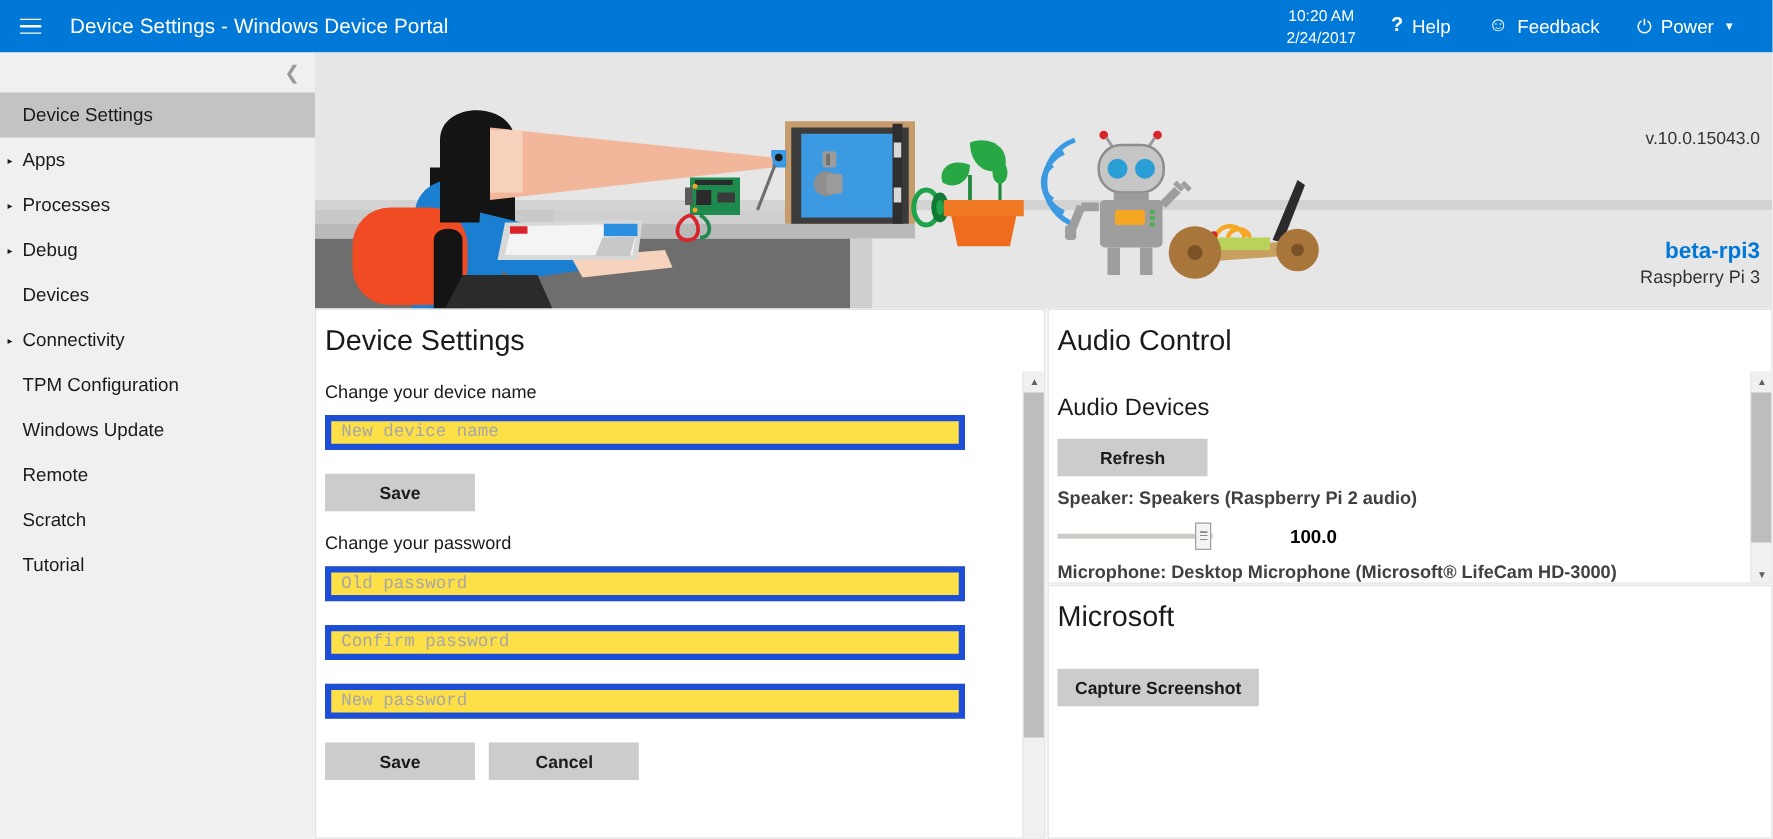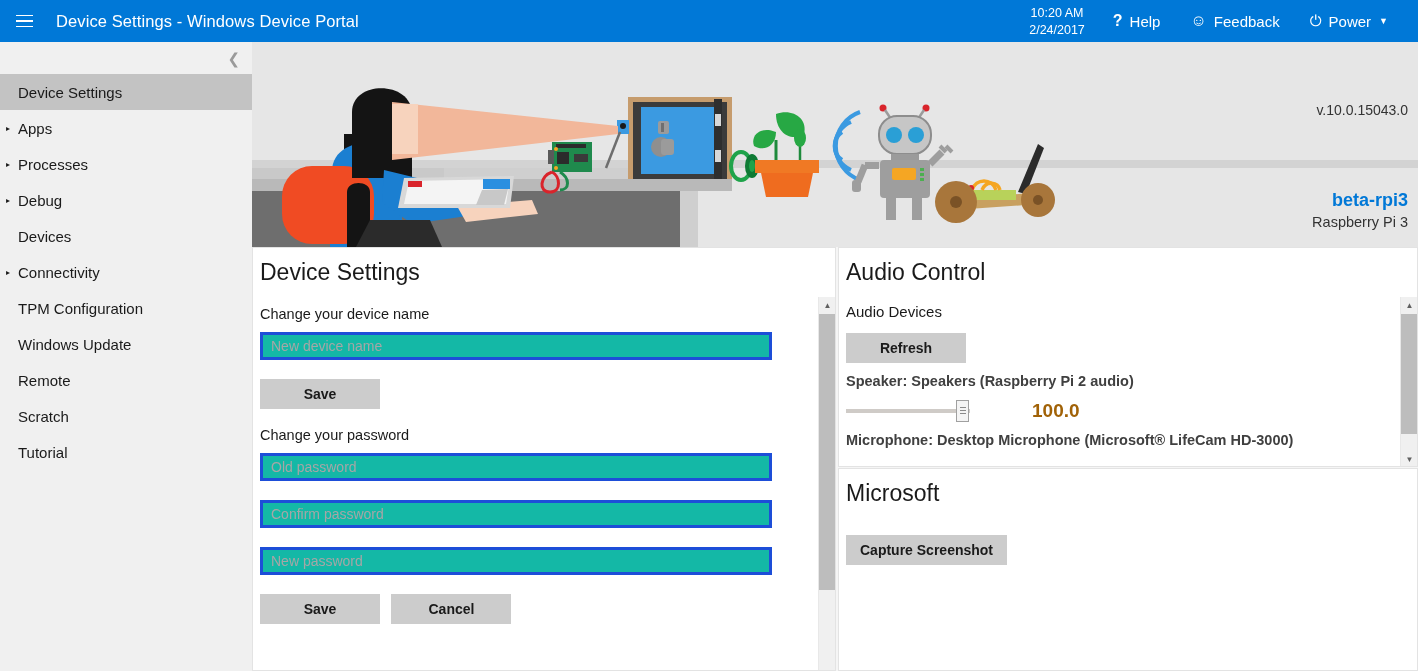--- a/index.html
+++ b/index.html
@@ -195,7 +195,7 @@
   }
 
   
-  .audio-devices-label { font-size: 15px; margin-top: 15px; margin-bottom: 13px; }
+  .audio-devices-label { font-size: 19px; margin-top: 28px; margin-bottom: 13px; }
   .dev-line {
     font-size: 14.5px; font-weight: bold; color: #404040;
     margin: 10px 0 0 0; white-space: nowrap;

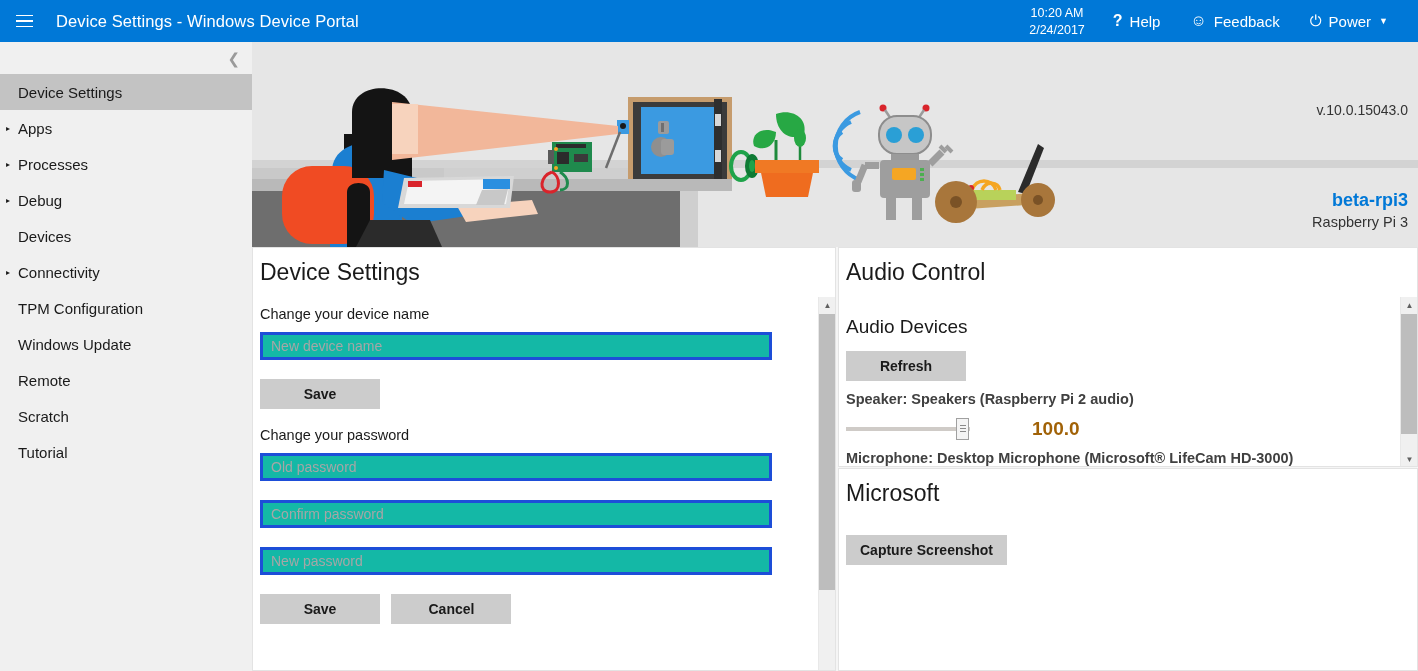--- a/index.html
+++ b/index.html
@@ -148,9 +148,9 @@
   .txt-input {
     display: block;
     width: 512px; height: 28px;
-    border: 3px solid #1d4ed8;
-    background: #14b8a6;
-    font-family: Liberation Sans, sans-serif;
+    border: 5px solid #1d4ed8;
+    background: #fde047;
+    font-family: Liberation Mono, monospace;
     font-size: 14px;
     color: #1a1a1a;
     padding: 0 8px;

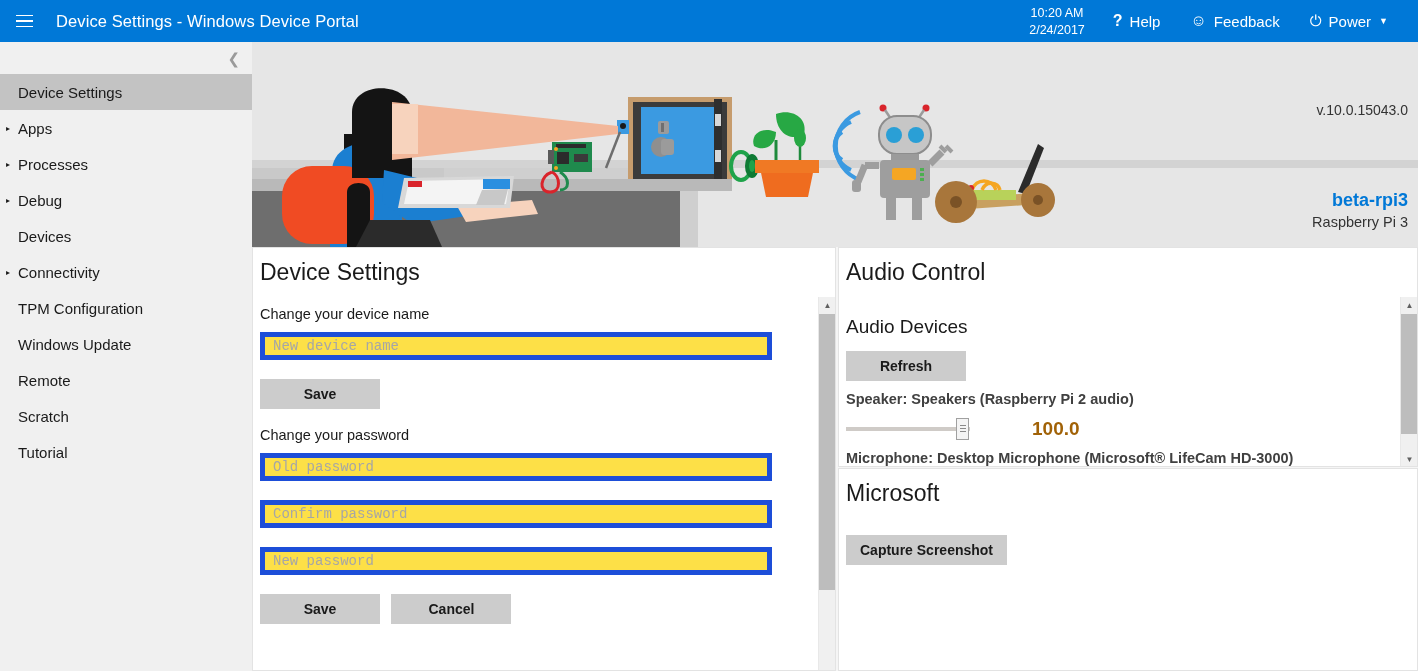--- a/index.html
+++ b/index.html
@@ -233,7 +233,7 @@
         transparent 7px);
   }
   .slider-value {
-    font-size: 19px; font-weight: bold; color: #a16207;
+    font-size: 15px; font-weight: bold; color: #000000;
     margin-left: 62px;
   }
 </style>

